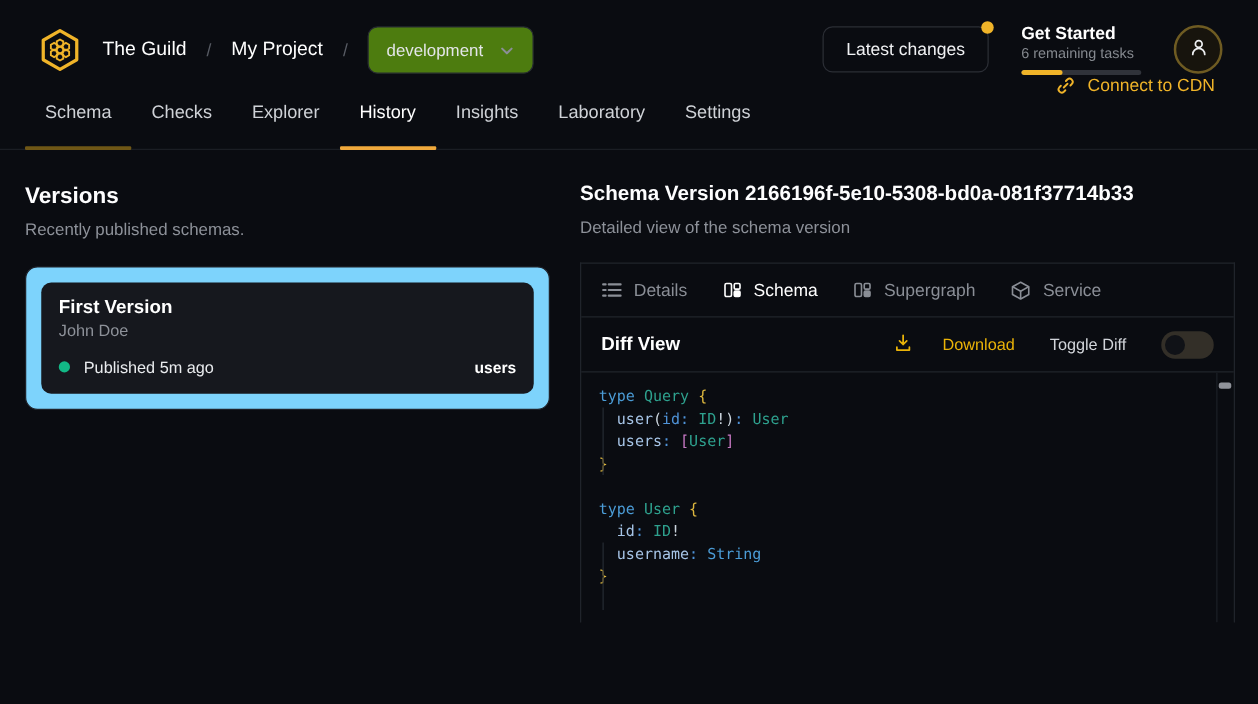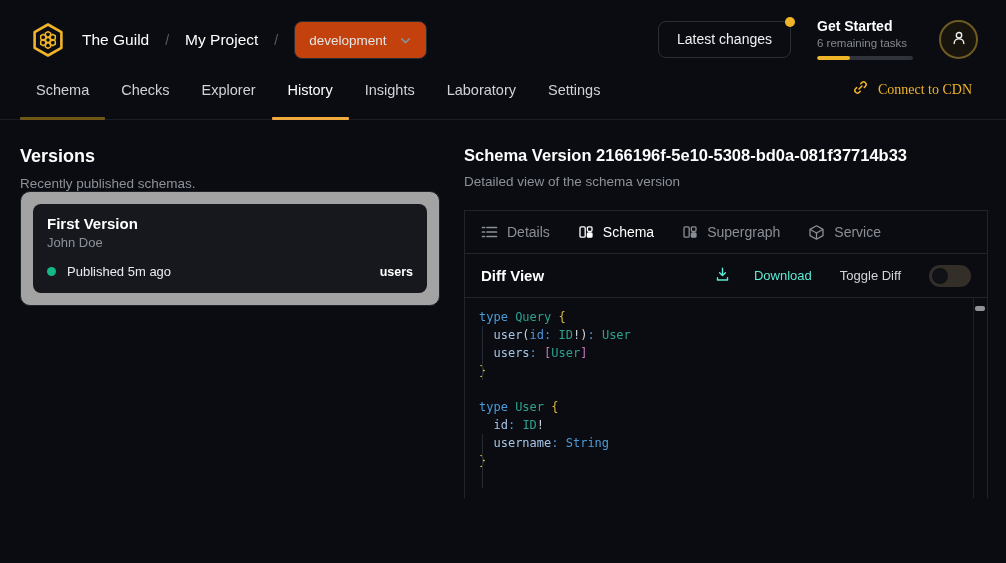--- a/index.html
+++ b/index.html
@@ -17,7 +17,7 @@
   .brand { font-size:15.5px; font-weight:500; color:#fff; }
   .crumb-sep { color:#585c64; font-size:14px; padding:0 2px; }
   .env-select { display:flex; align-items:center; gap:12px; height:38px; padding:0 14px;
-    background:#c2410c; border:1px solid #262a31; border-radius:8px; color:#e4e6e9;
+    background:#4d7c0f; border:1px solid #262a31; border-radius:8px; color:#e4e6e9;
     font-size:13.5px; cursor:pointer; }
   .env-select .chev { color:#8a8e96; display:flex; }
 

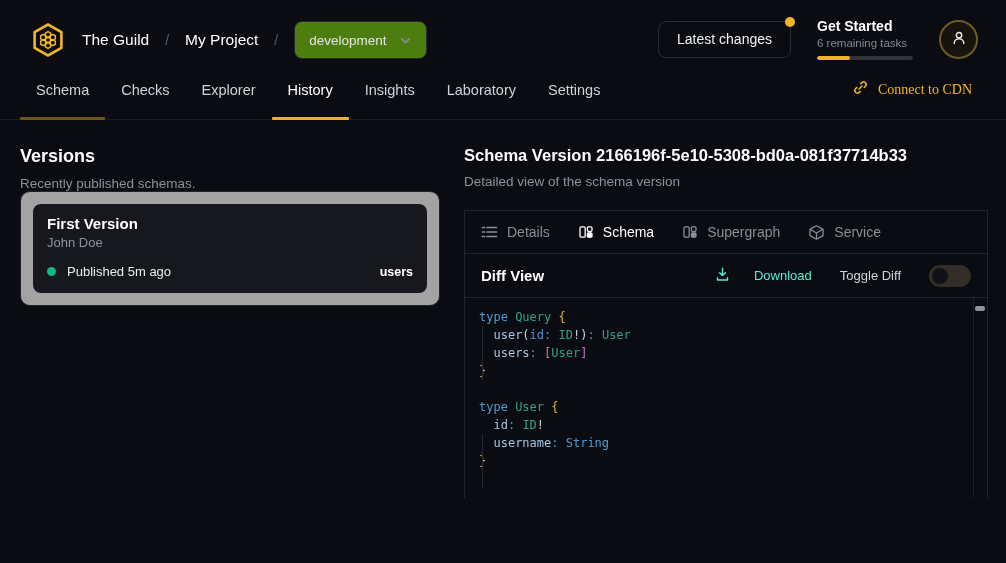--- a/index.html
+++ b/index.html
@@ -45,8 +45,8 @@
   .nav-tab .ul { position:absolute; left:0; right:0; bottom:-1px; height:3px; border-radius:1px; }
   .nav-tab.active .ul { background:#f0a93c; }
   .nav-tab.dim .ul { background:#6f5716; }
-  .connect-cdn { margin-left:auto; display:flex; align-items:center; gap:9px;
-    color:#f0b429; font-size:14px; cursor:pointer;font-family:Liberation Serif, serif; }
+  .connect-cdn { margin-left:auto; display:flex; gap:9px;
+    color:#f0b429; font-size:14px; cursor:pointer; }
 
   
   .main { display:flex; gap:24px; padding:0 18px 0 20px; }

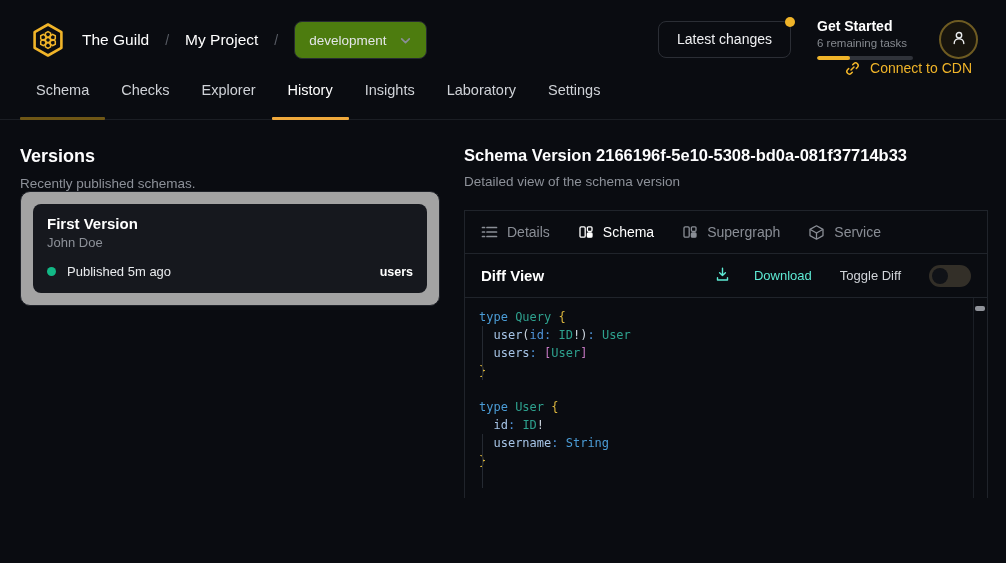--- a/index.html
+++ b/index.html
@@ -56,8 +56,8 @@
   .col-right .sec-title { font-size:16.5px; }
   .sec-sub { margin-top:9px; font-size:13.5px; color:#8d9199; }
 
-  .versions-card { border:1px solid #1f2229; border-radius:10px;
-    background:#a3a3a3; padding:12px; }
+  .versions-card { margin-top:22px; border:1px solid #1f2229; border-radius:10px;
+    background:#7dd3fc; padding:12px; }
   .version-item { background:#16181e; border-radius:8px; padding:11px 14px 14px; cursor:pointer; }
   .vi-name { font-size:15px; font-weight:600; color:#fff; }
   .vi-author { font-size:13px; color:#8d9199; margin-top:3px; }

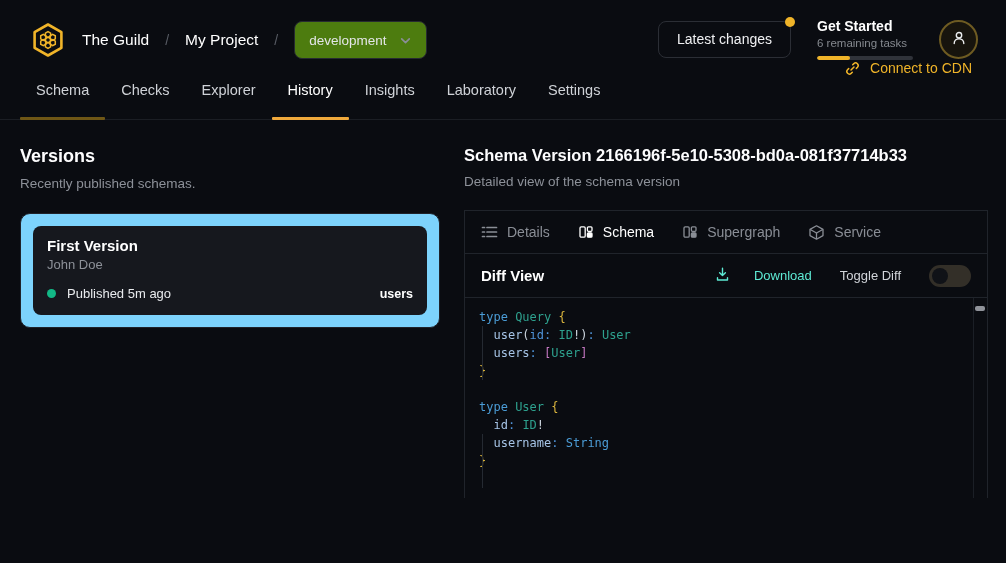--- a/index.html
+++ b/index.html
@@ -78,7 +78,7 @@
     border-bottom:1px solid #20242b; }
   .diff-title { font-size:15px; font-weight:700; color:#fff; }
   .diff-actions { margin-left:auto; display:flex; align-items:center; gap:28px; }
-  .download-btn { display:flex; align-items:center; gap:24px; color:#5eead4; font-size:13px; cursor:pointer; }
+  .download-btn { display:flex; align-items:center; gap:24px; color:#eab308; font-size:13px; cursor:pointer; }
   .toggle-group { display:flex; align-items:center; gap:28px; color:#d2d5da; font-size:13px; }
   .switch { width:42px; height:22px; border-radius:11px; background:#332f28; position:relative; cursor:pointer; }
   .switch .knob { position:absolute; left:3px; top:3px; width:16px; height:16px;

